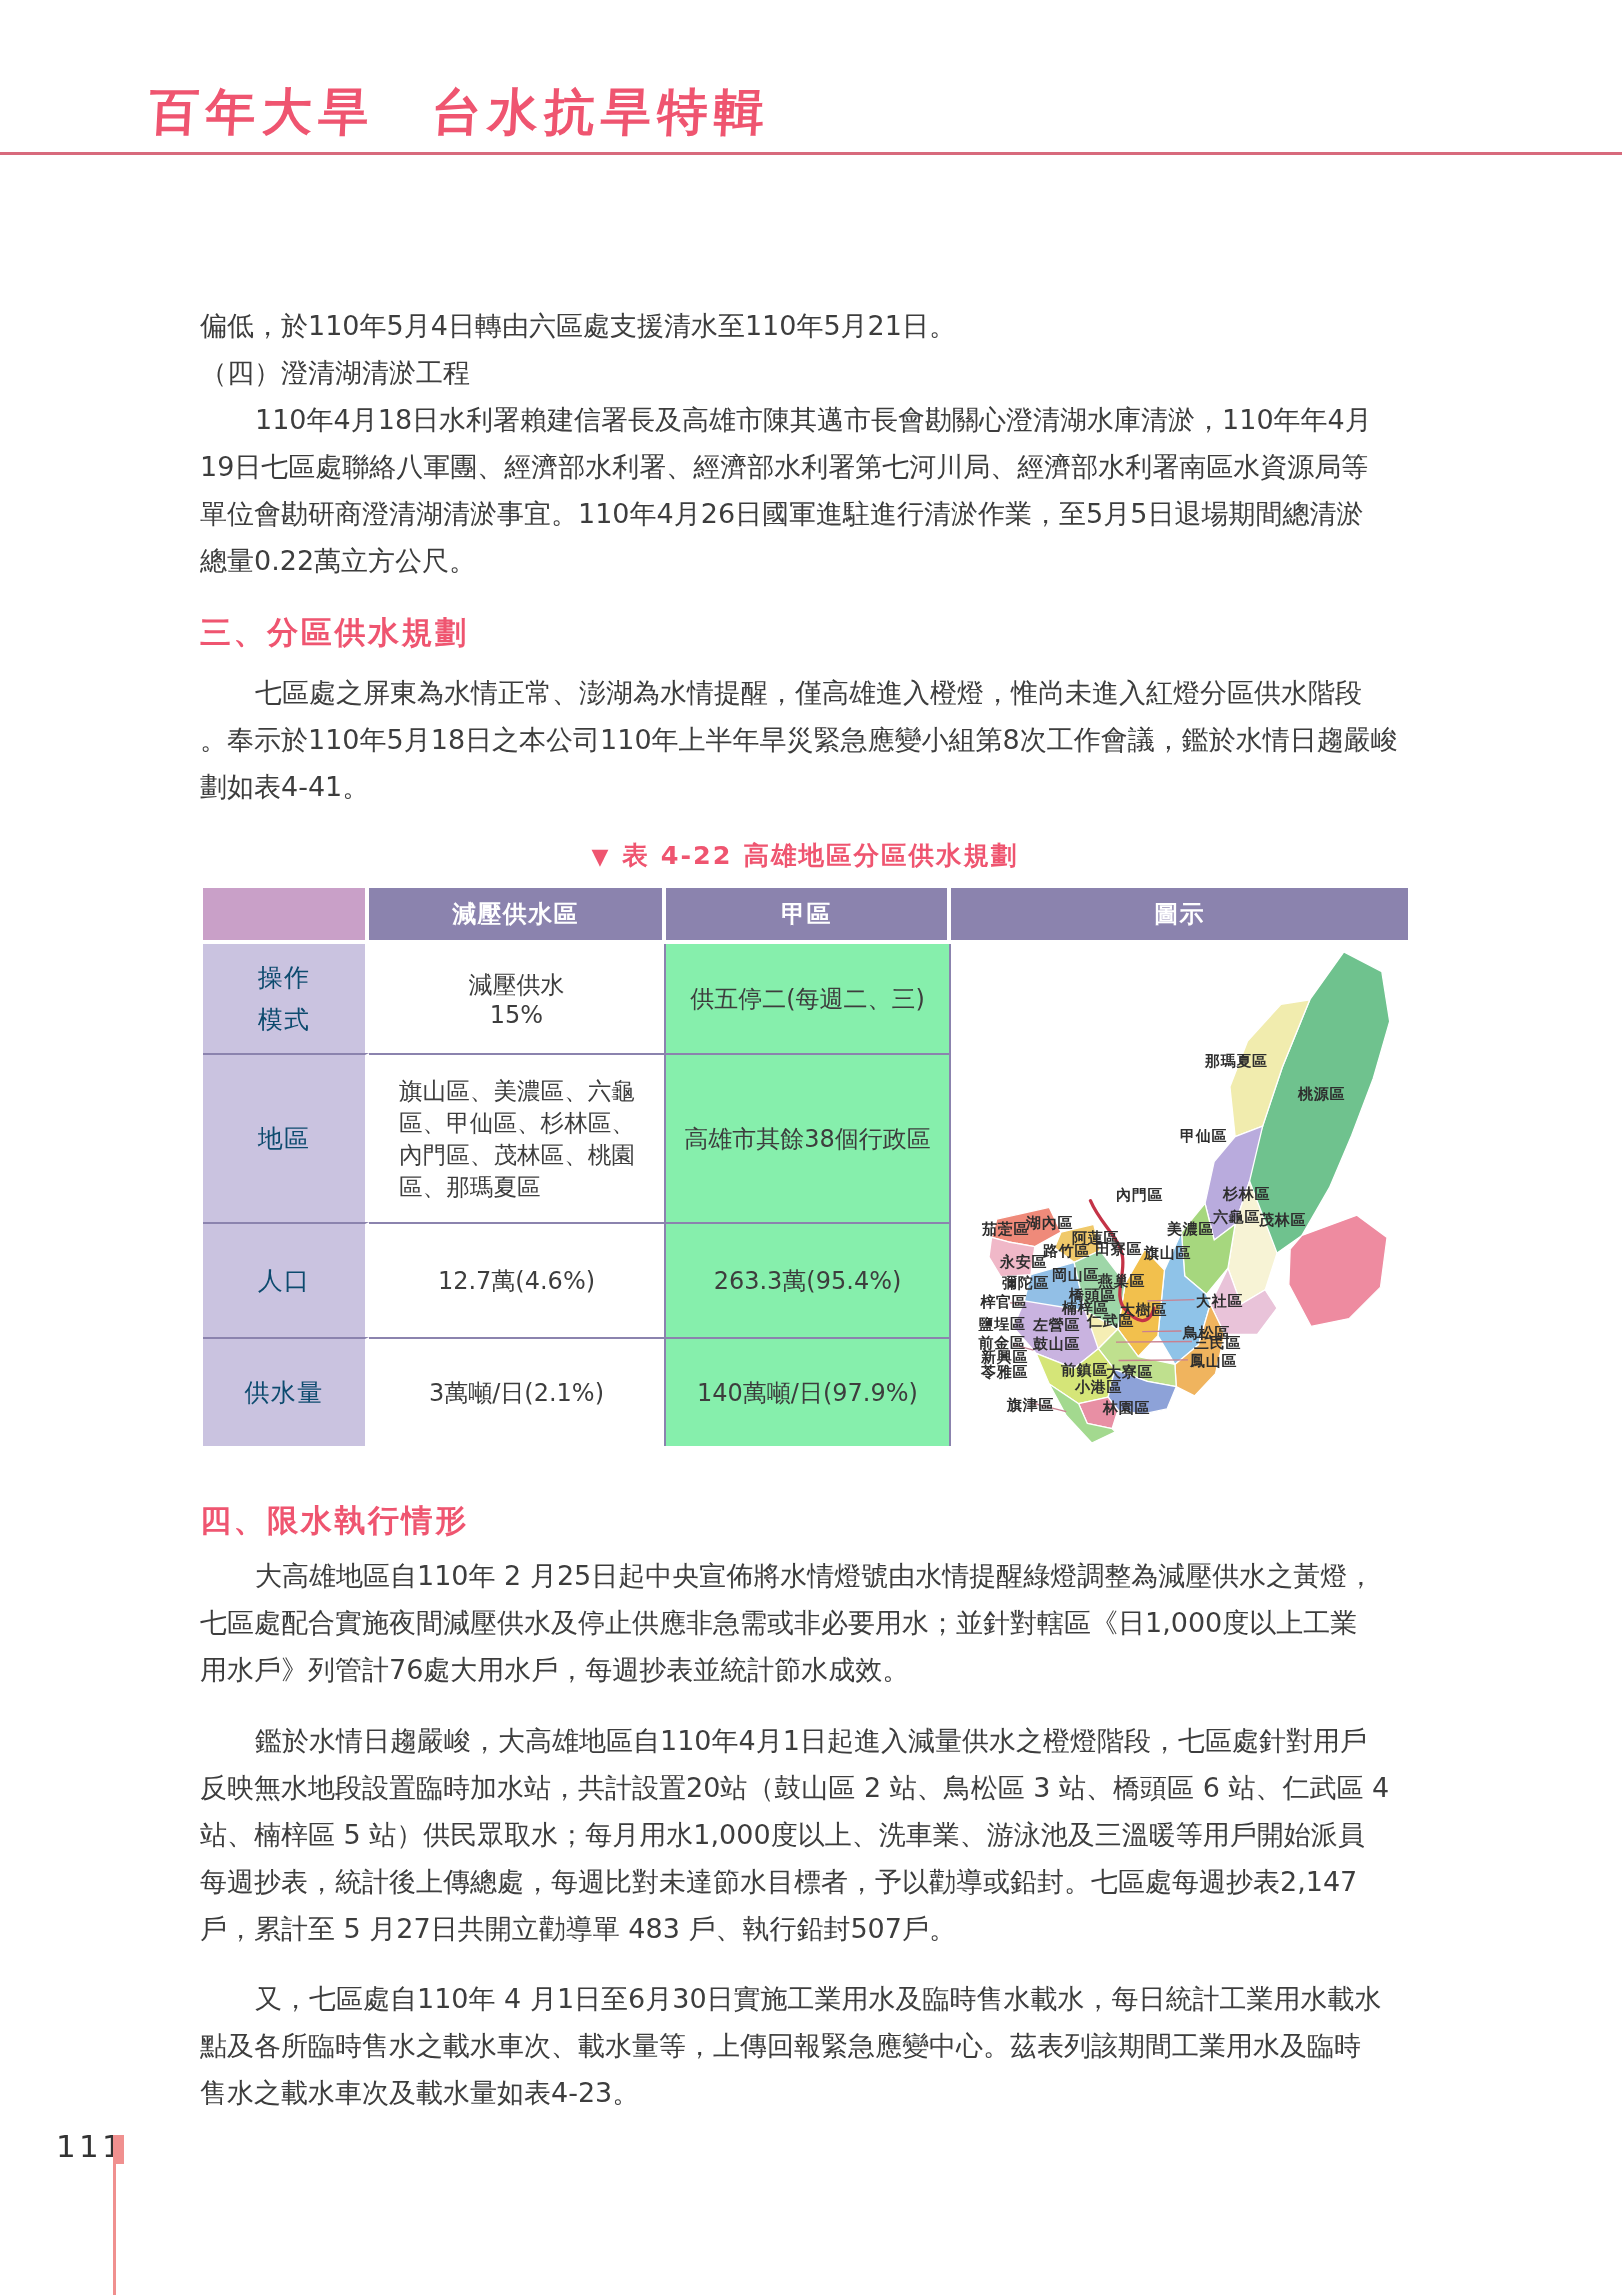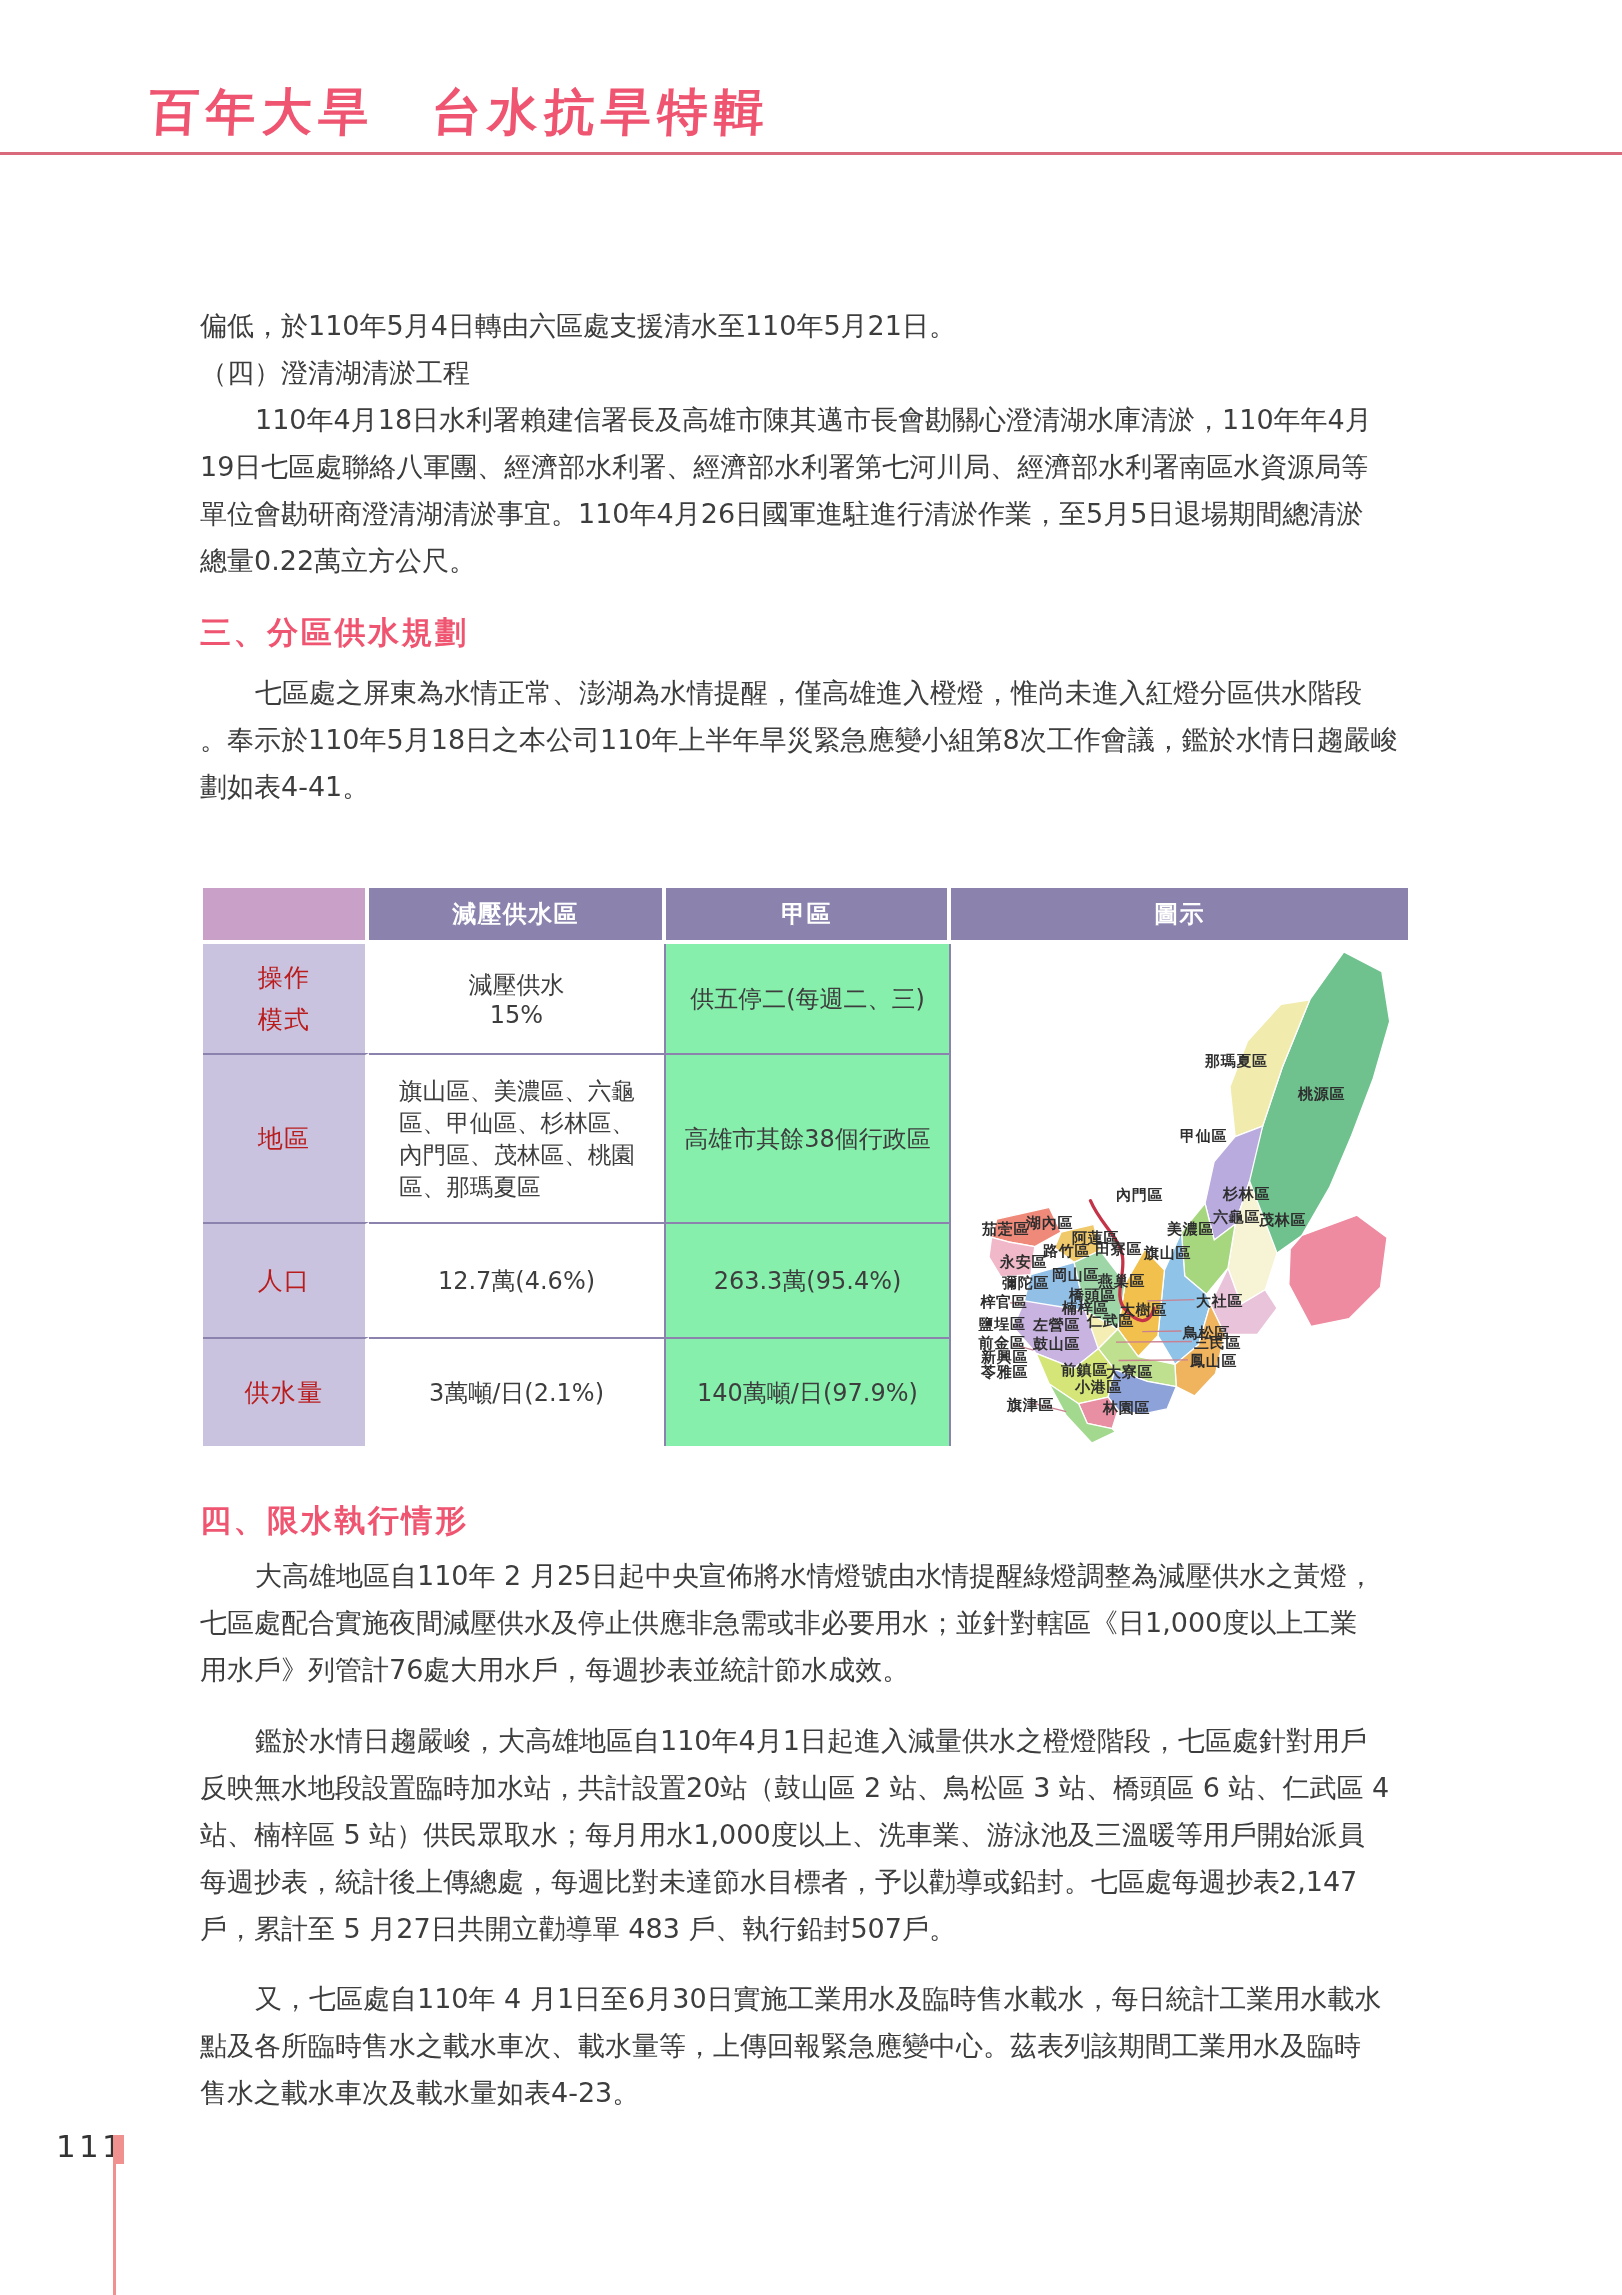--- a/index.html
+++ b/index.html
@@ -107,6 +107,9 @@
       </div>
     </div>
 
+  <div class="tbl-caption">
+    <span class="tri">▼</span><span>表 4-22  高雄地區分區供水規劃</span>
+  </div>
 
   <div class="tbl">
 

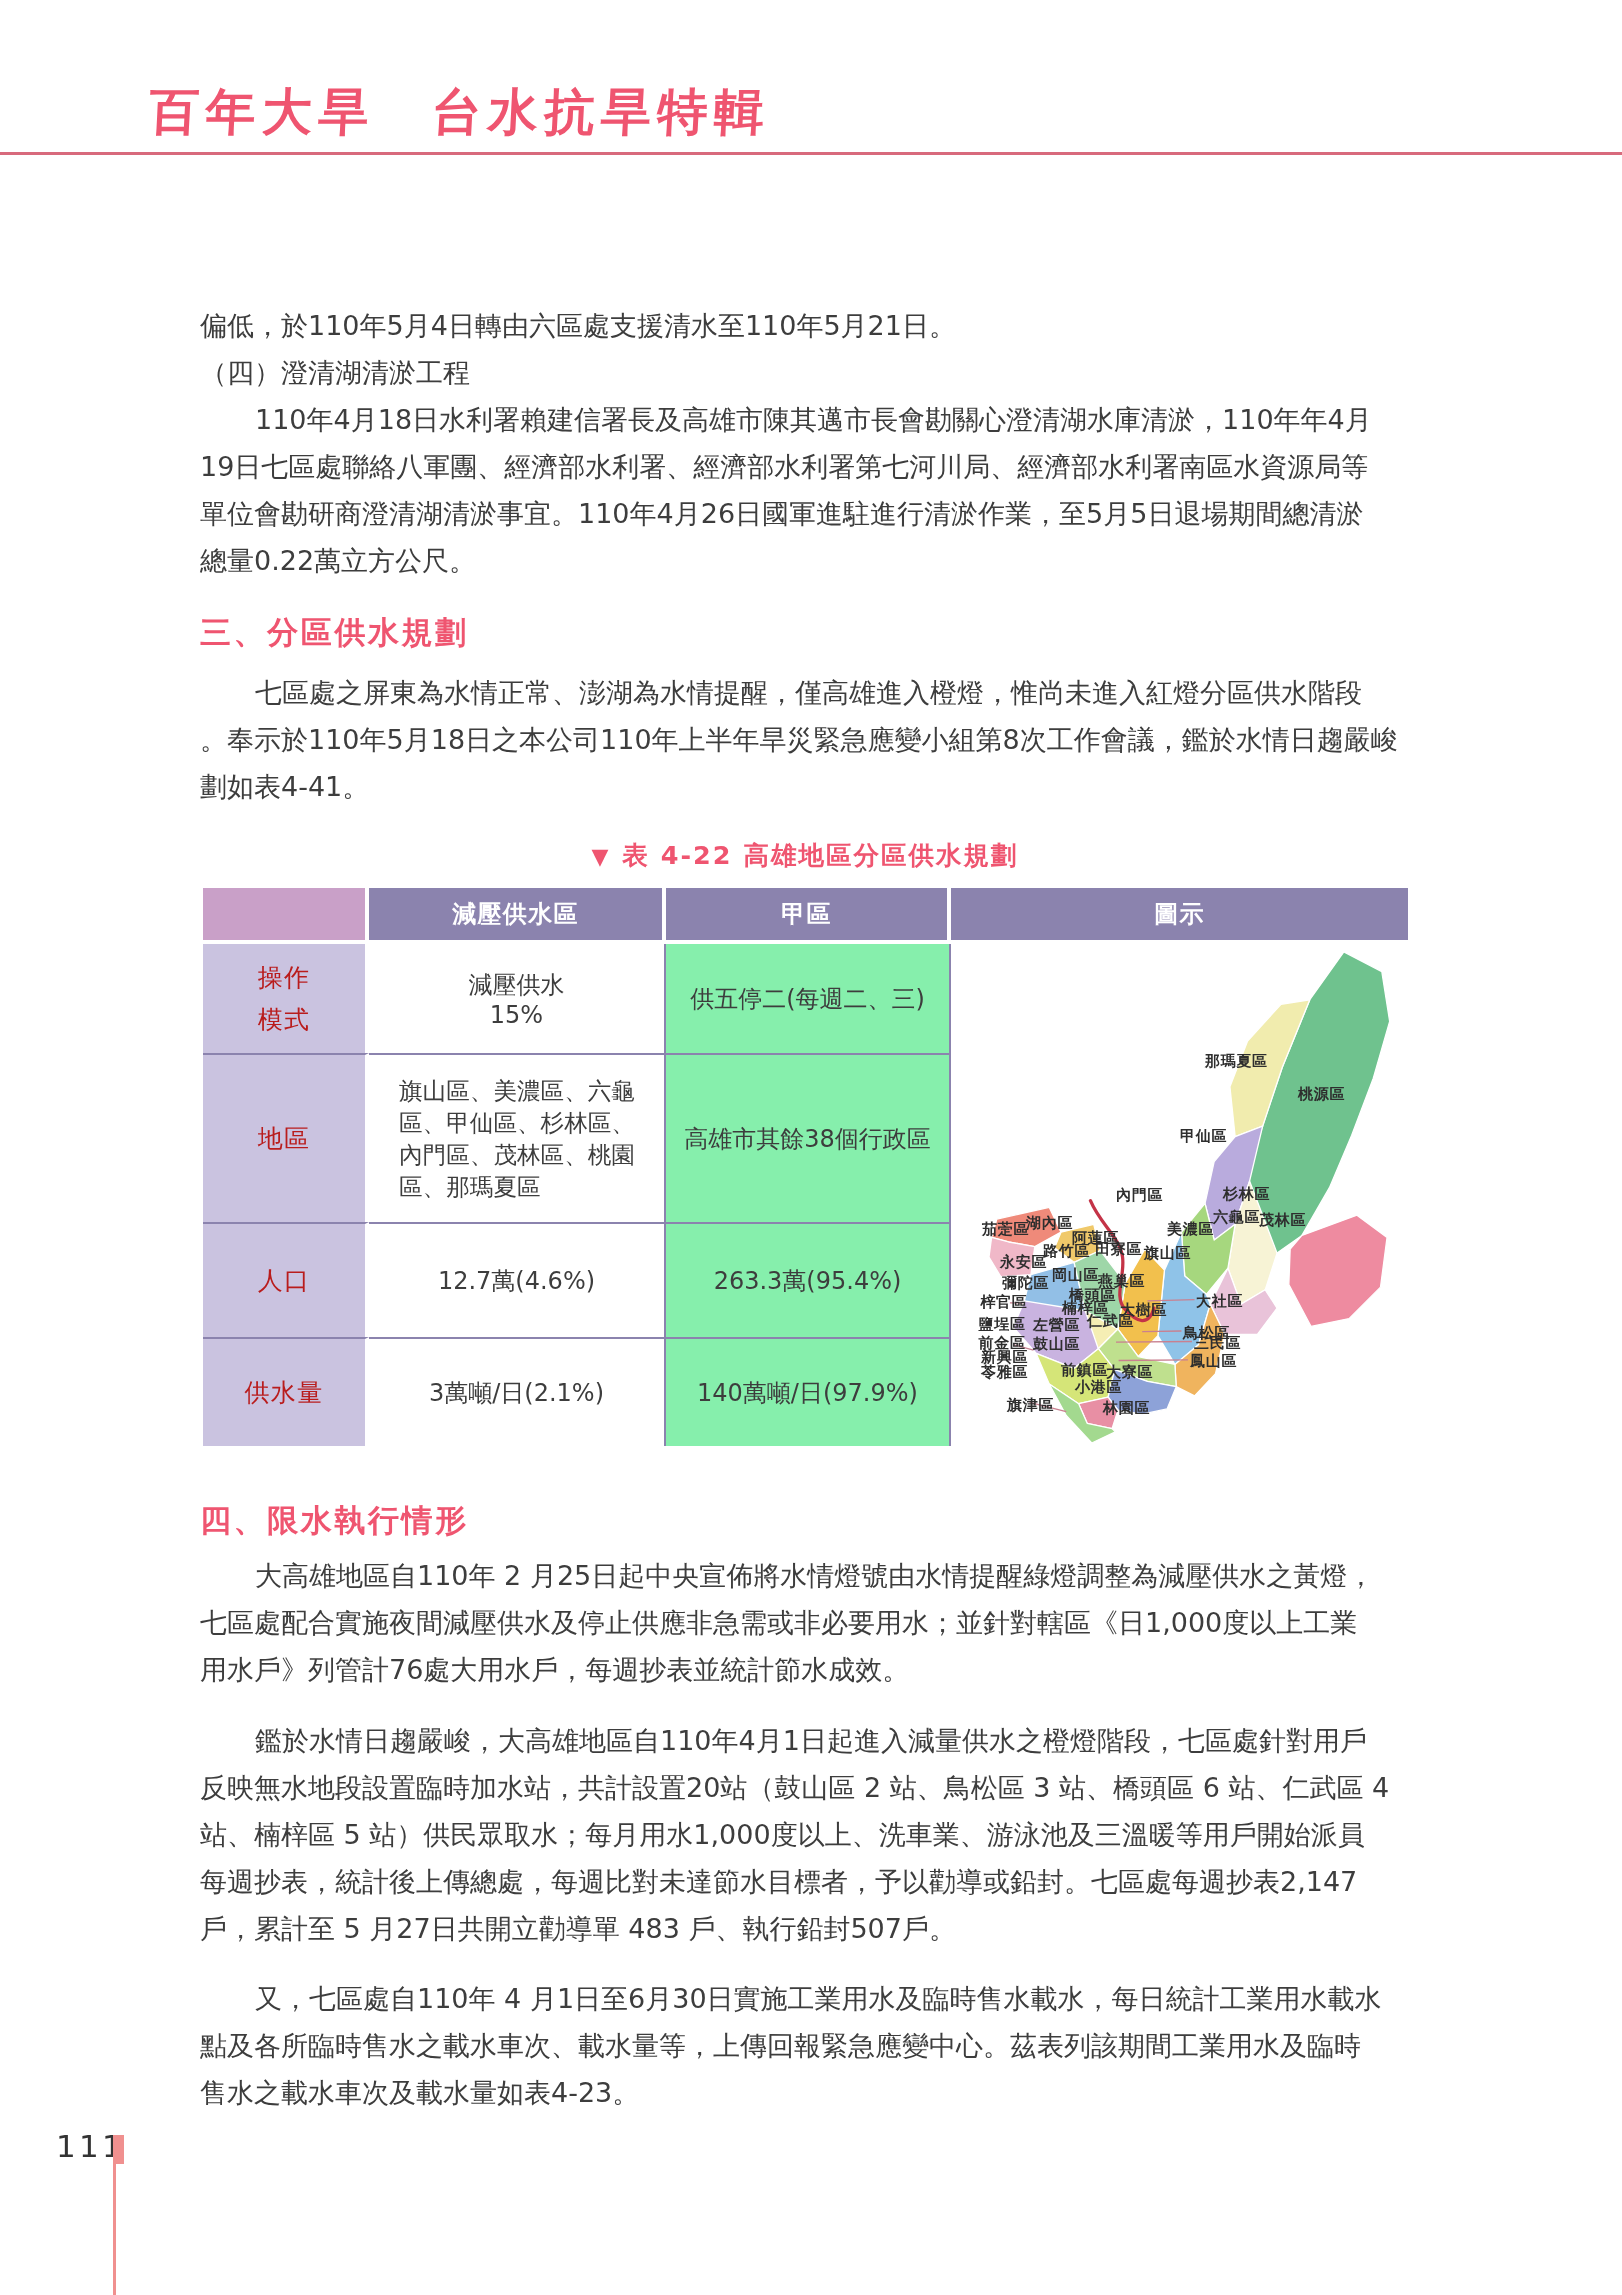--- a/index.html
+++ b/index.html
@@ -52,7 +52,7 @@
   .th{background:var(--tbl-head);color:#fff;font-weight:bold;border-bottom:4.6px solid #fff;letter-spacing:1.3px;}
   .th-gap{border-right:4.6px solid #fff;}
   .corner{background:var(--corner);border-right:4.6px solid #fff;border-bottom:4.6px solid #fff;}
-  .rh{background:var(--lav);border-right:4.6px solid #fff;color:#b91c1c;font-size:25px;letter-spacing:1.3px;line-height:42px;}
+  .rh{background:var(--lav);border-right:4.6px solid #fff;color:#0c4a6e;font-size:25px;letter-spacing:1.3px;line-height:42px;}
   .c2{background:#fff;border-right:2px solid var(--grid);}
   .c3{background:#86efac;border-right:2px solid var(--grid);}
   .bt{border-top:2.6px solid var(--grid);}

